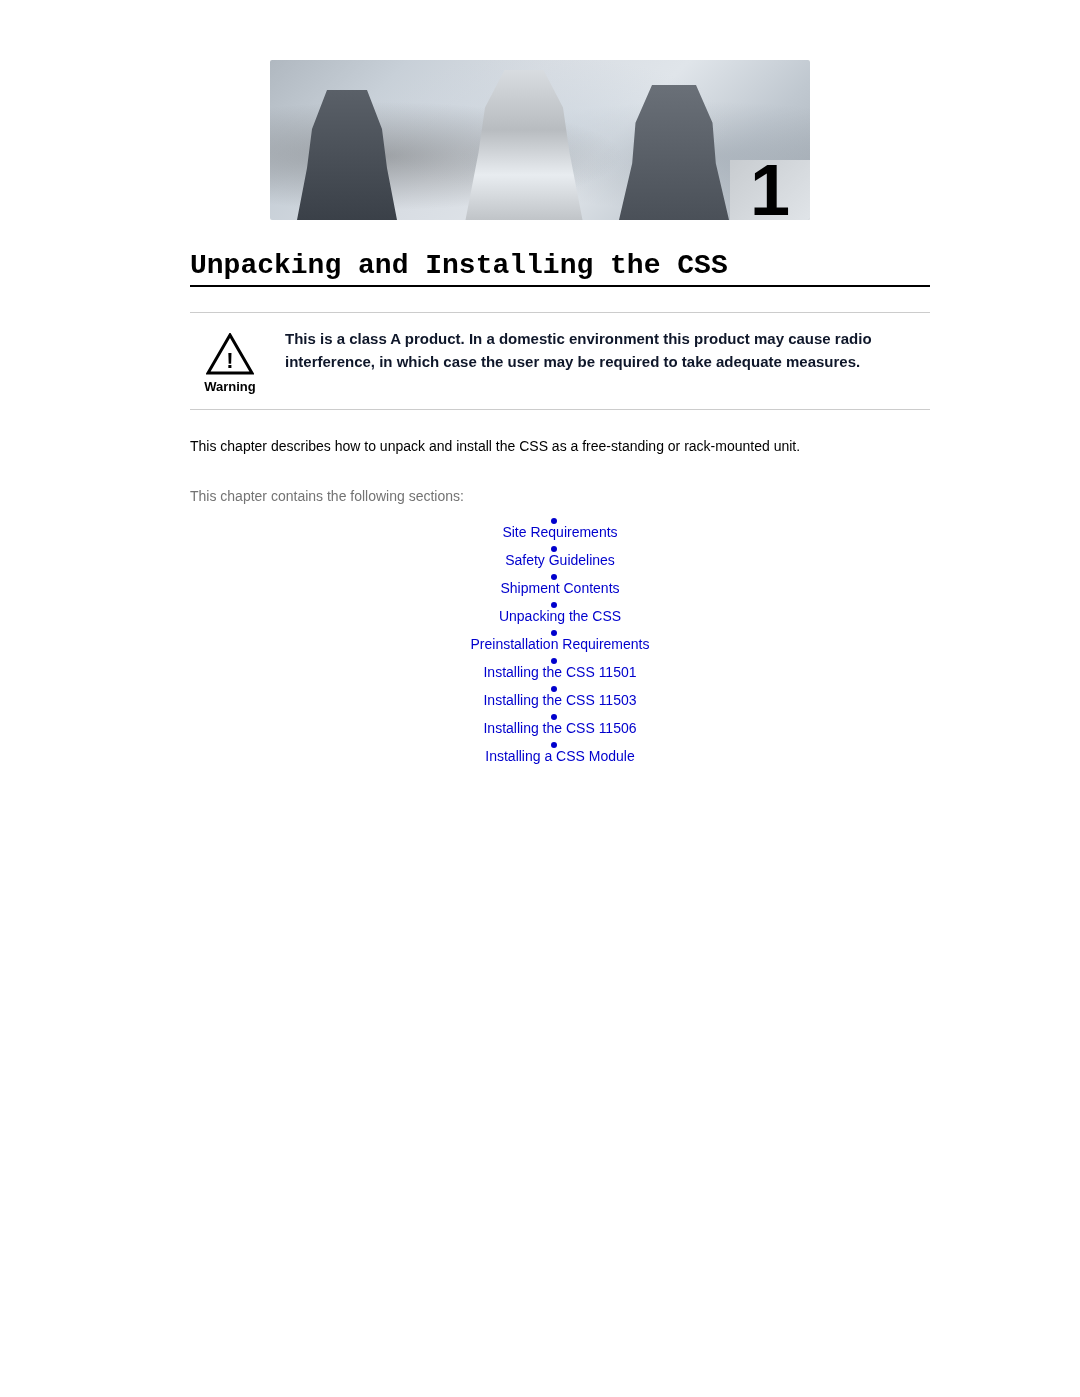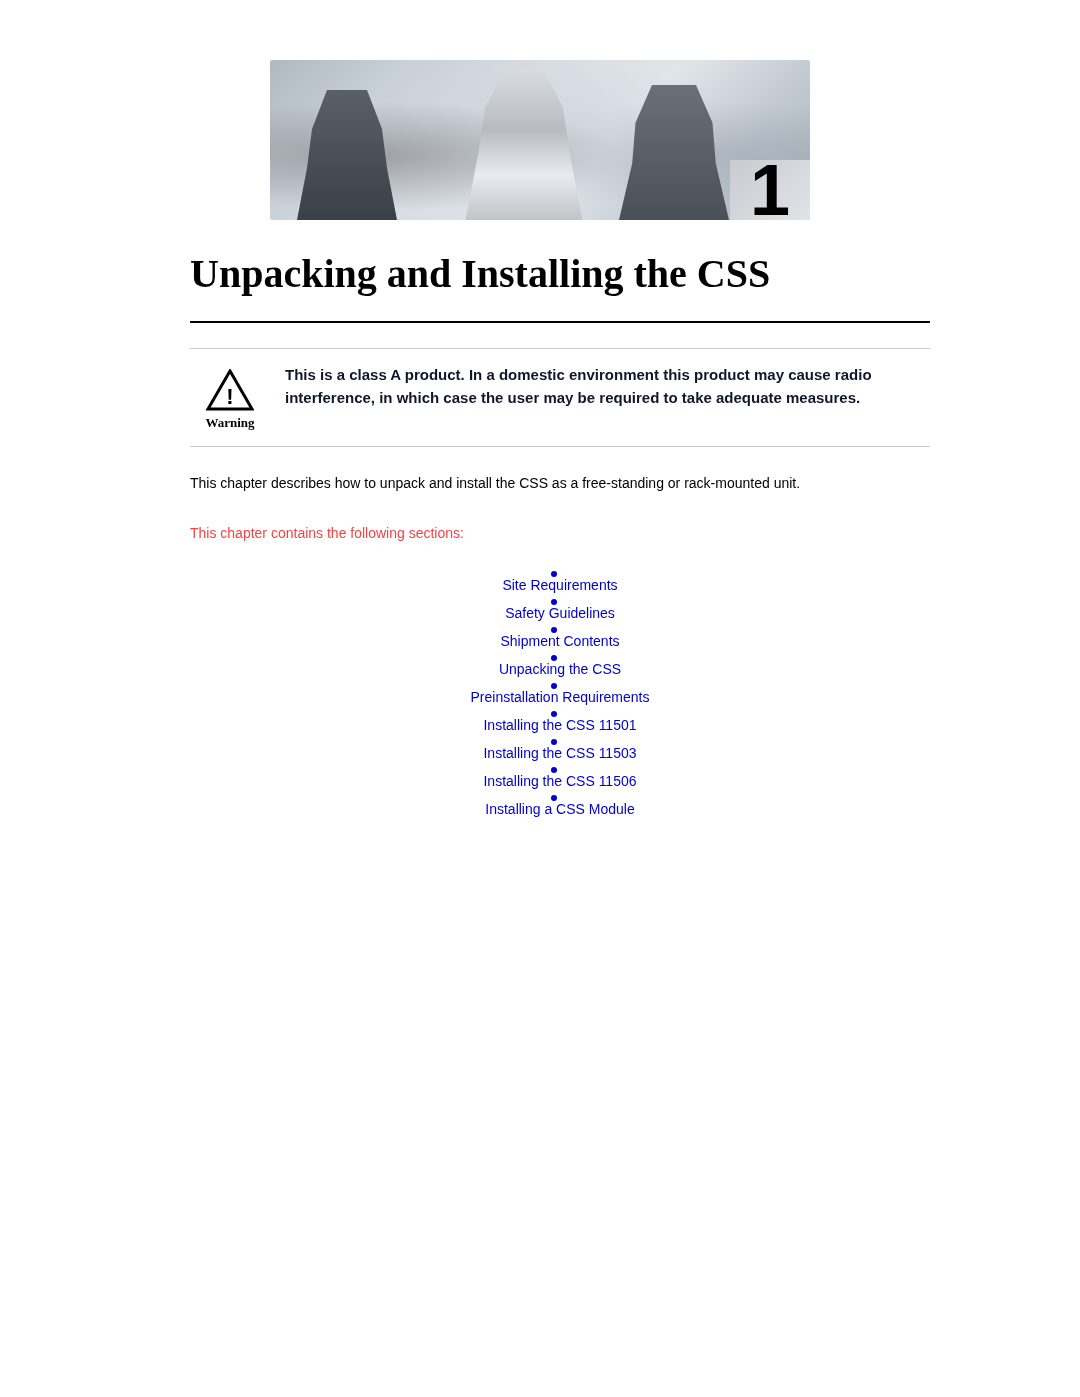--- a/index.html
+++ b/index.html
@@ -122,11 +122,11 @@
     }
 
     .page-title {
-      font-size: 40px;
+      font-size: 28px;
       font-weight: bold;
       color: #000000;
-      margin-bottom: 24px;
-      font-family: Liberation Serif, serif;
+      margin-bottom: 4px;
+      font-family: Liberation Mono, monospace;
     }
 
     .title-rule {

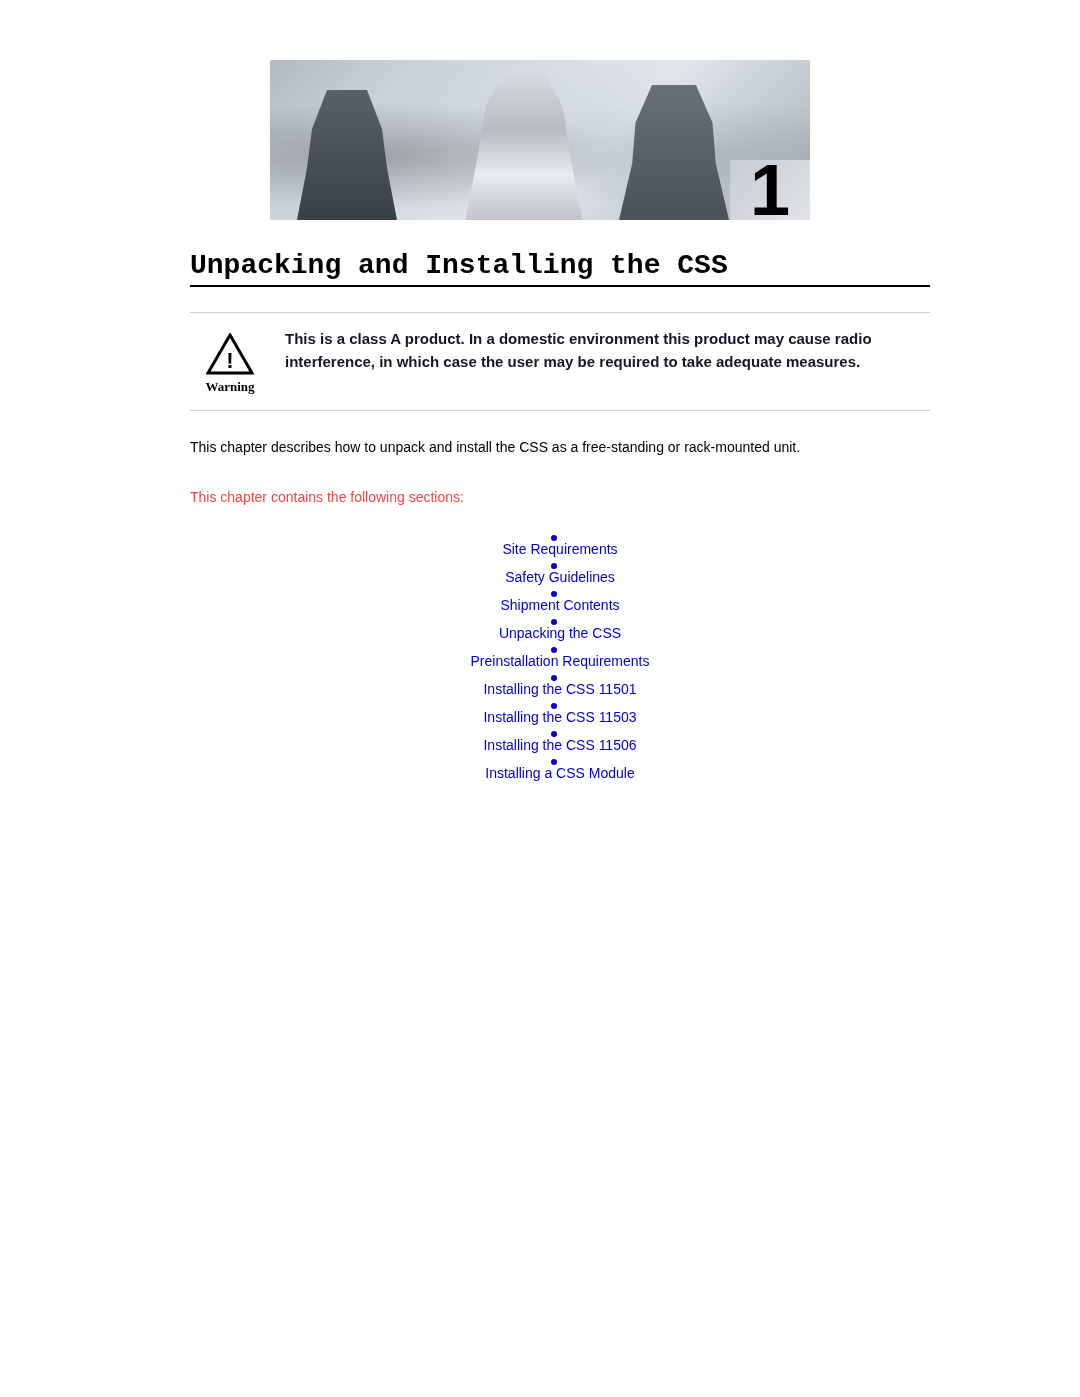--- a/index.html
+++ b/index.html
@@ -171,7 +171,6 @@
       font-weight: bold;
       color: #000000;
       text-align: center;
-      font-family: Liberation Serif, serif;
     }
 
     .warning-text {

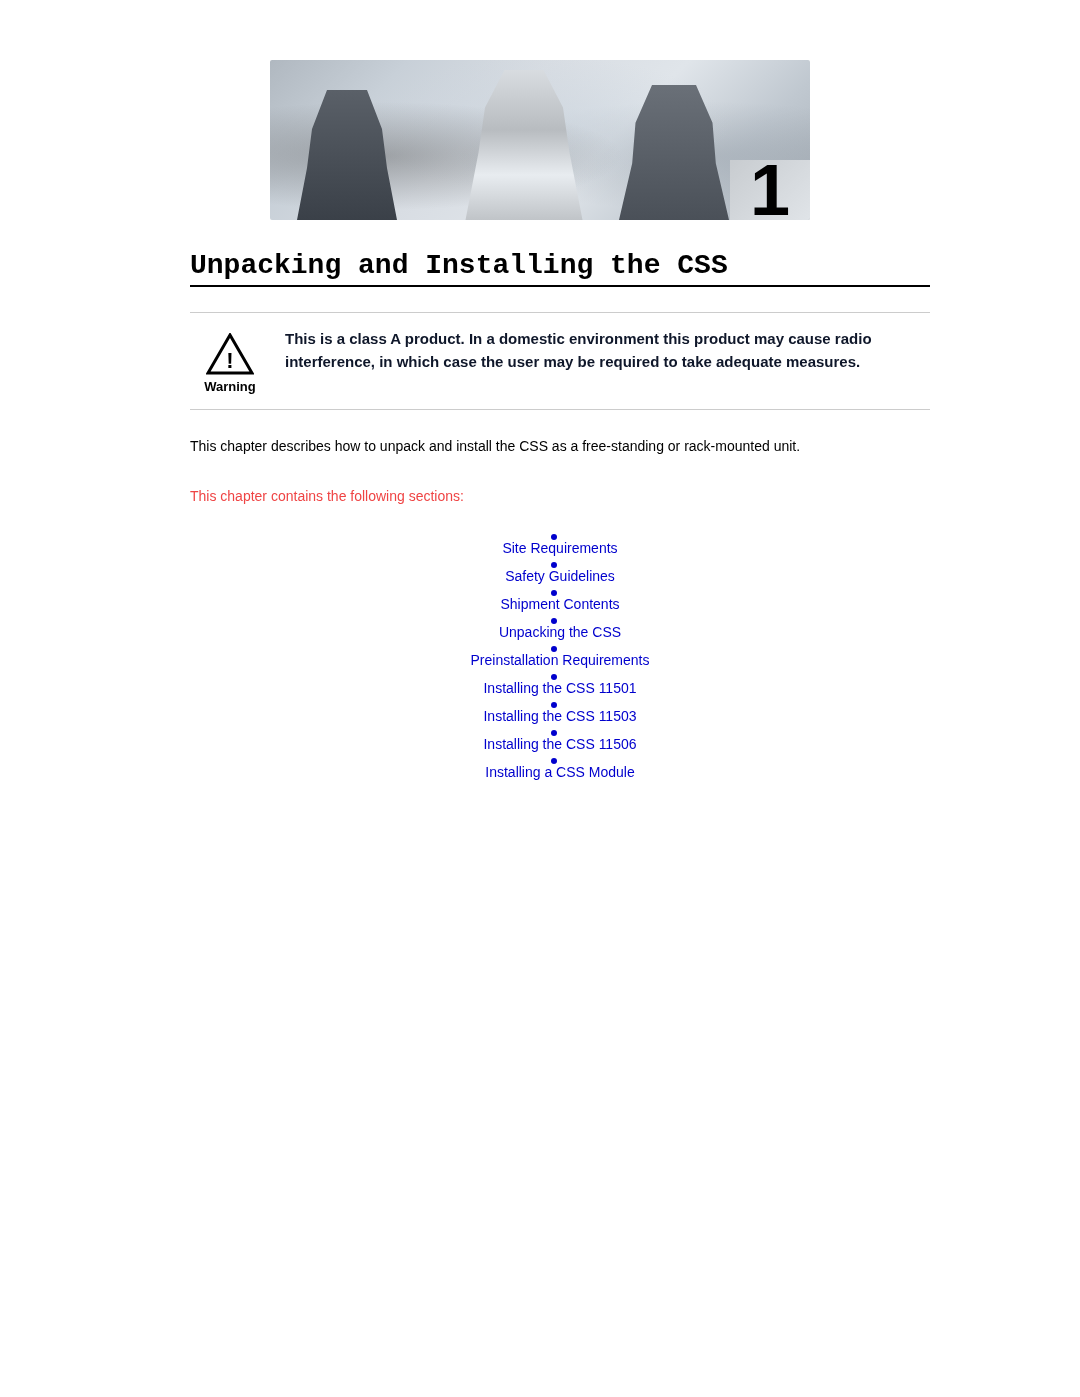--- a/index.html
+++ b/index.html
@@ -192,8 +192,8 @@
     
     .sections-intro {
       font-size: 14px;
-      color: #ef4444;
-      margin-bottom: 26px;
+      color: #737373;
+      margin-bottom: 10px;
     }
 
     .sections-list {

